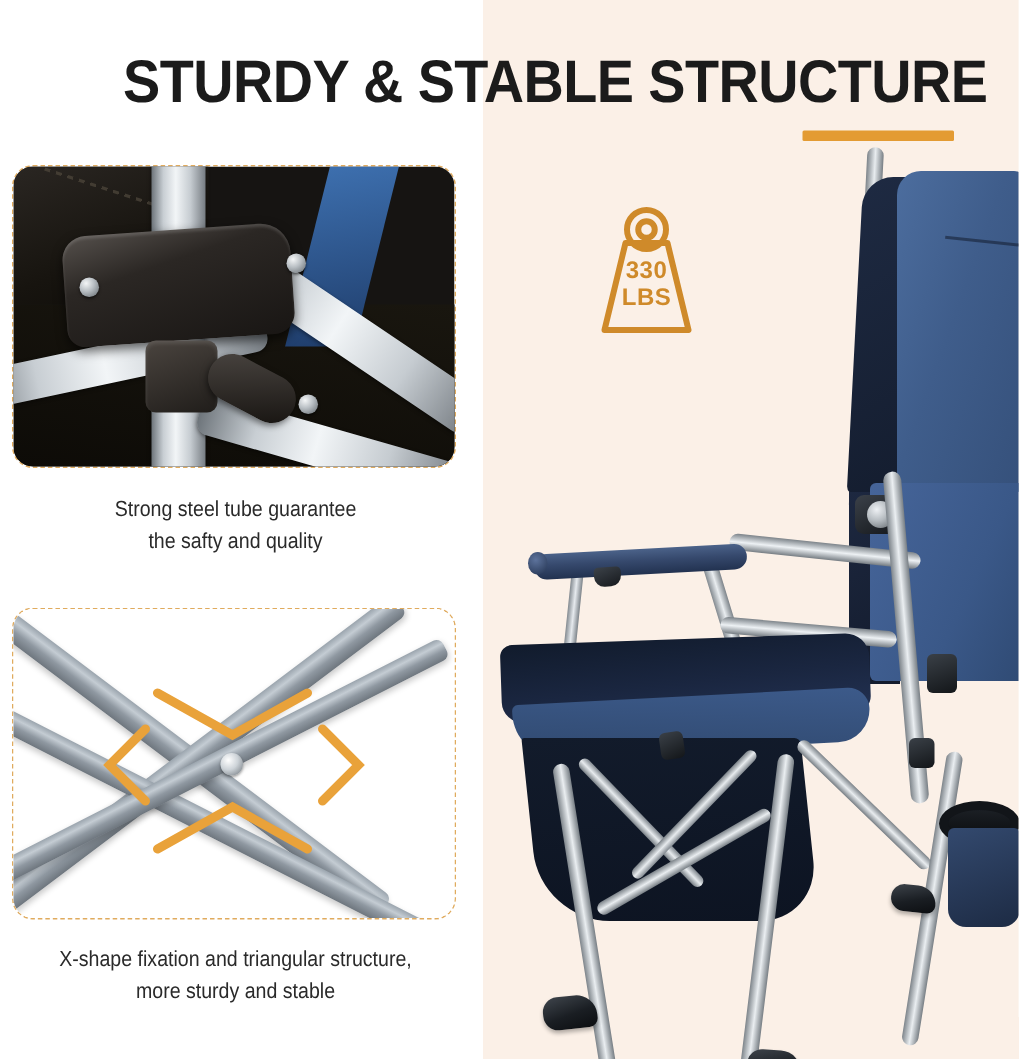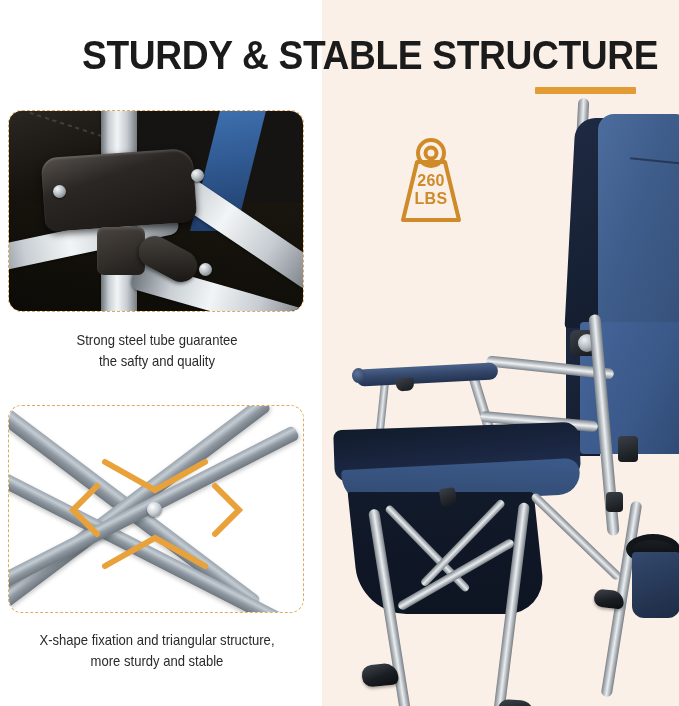--- a/index.html
+++ b/index.html
@@ -376,7 +376,7 @@
     </g>
   </svg>
   <div id="weight-text">
-    <div>260</div>
+    <div>330</div>
     <div>LBS</div>
   </div>
 </div>

